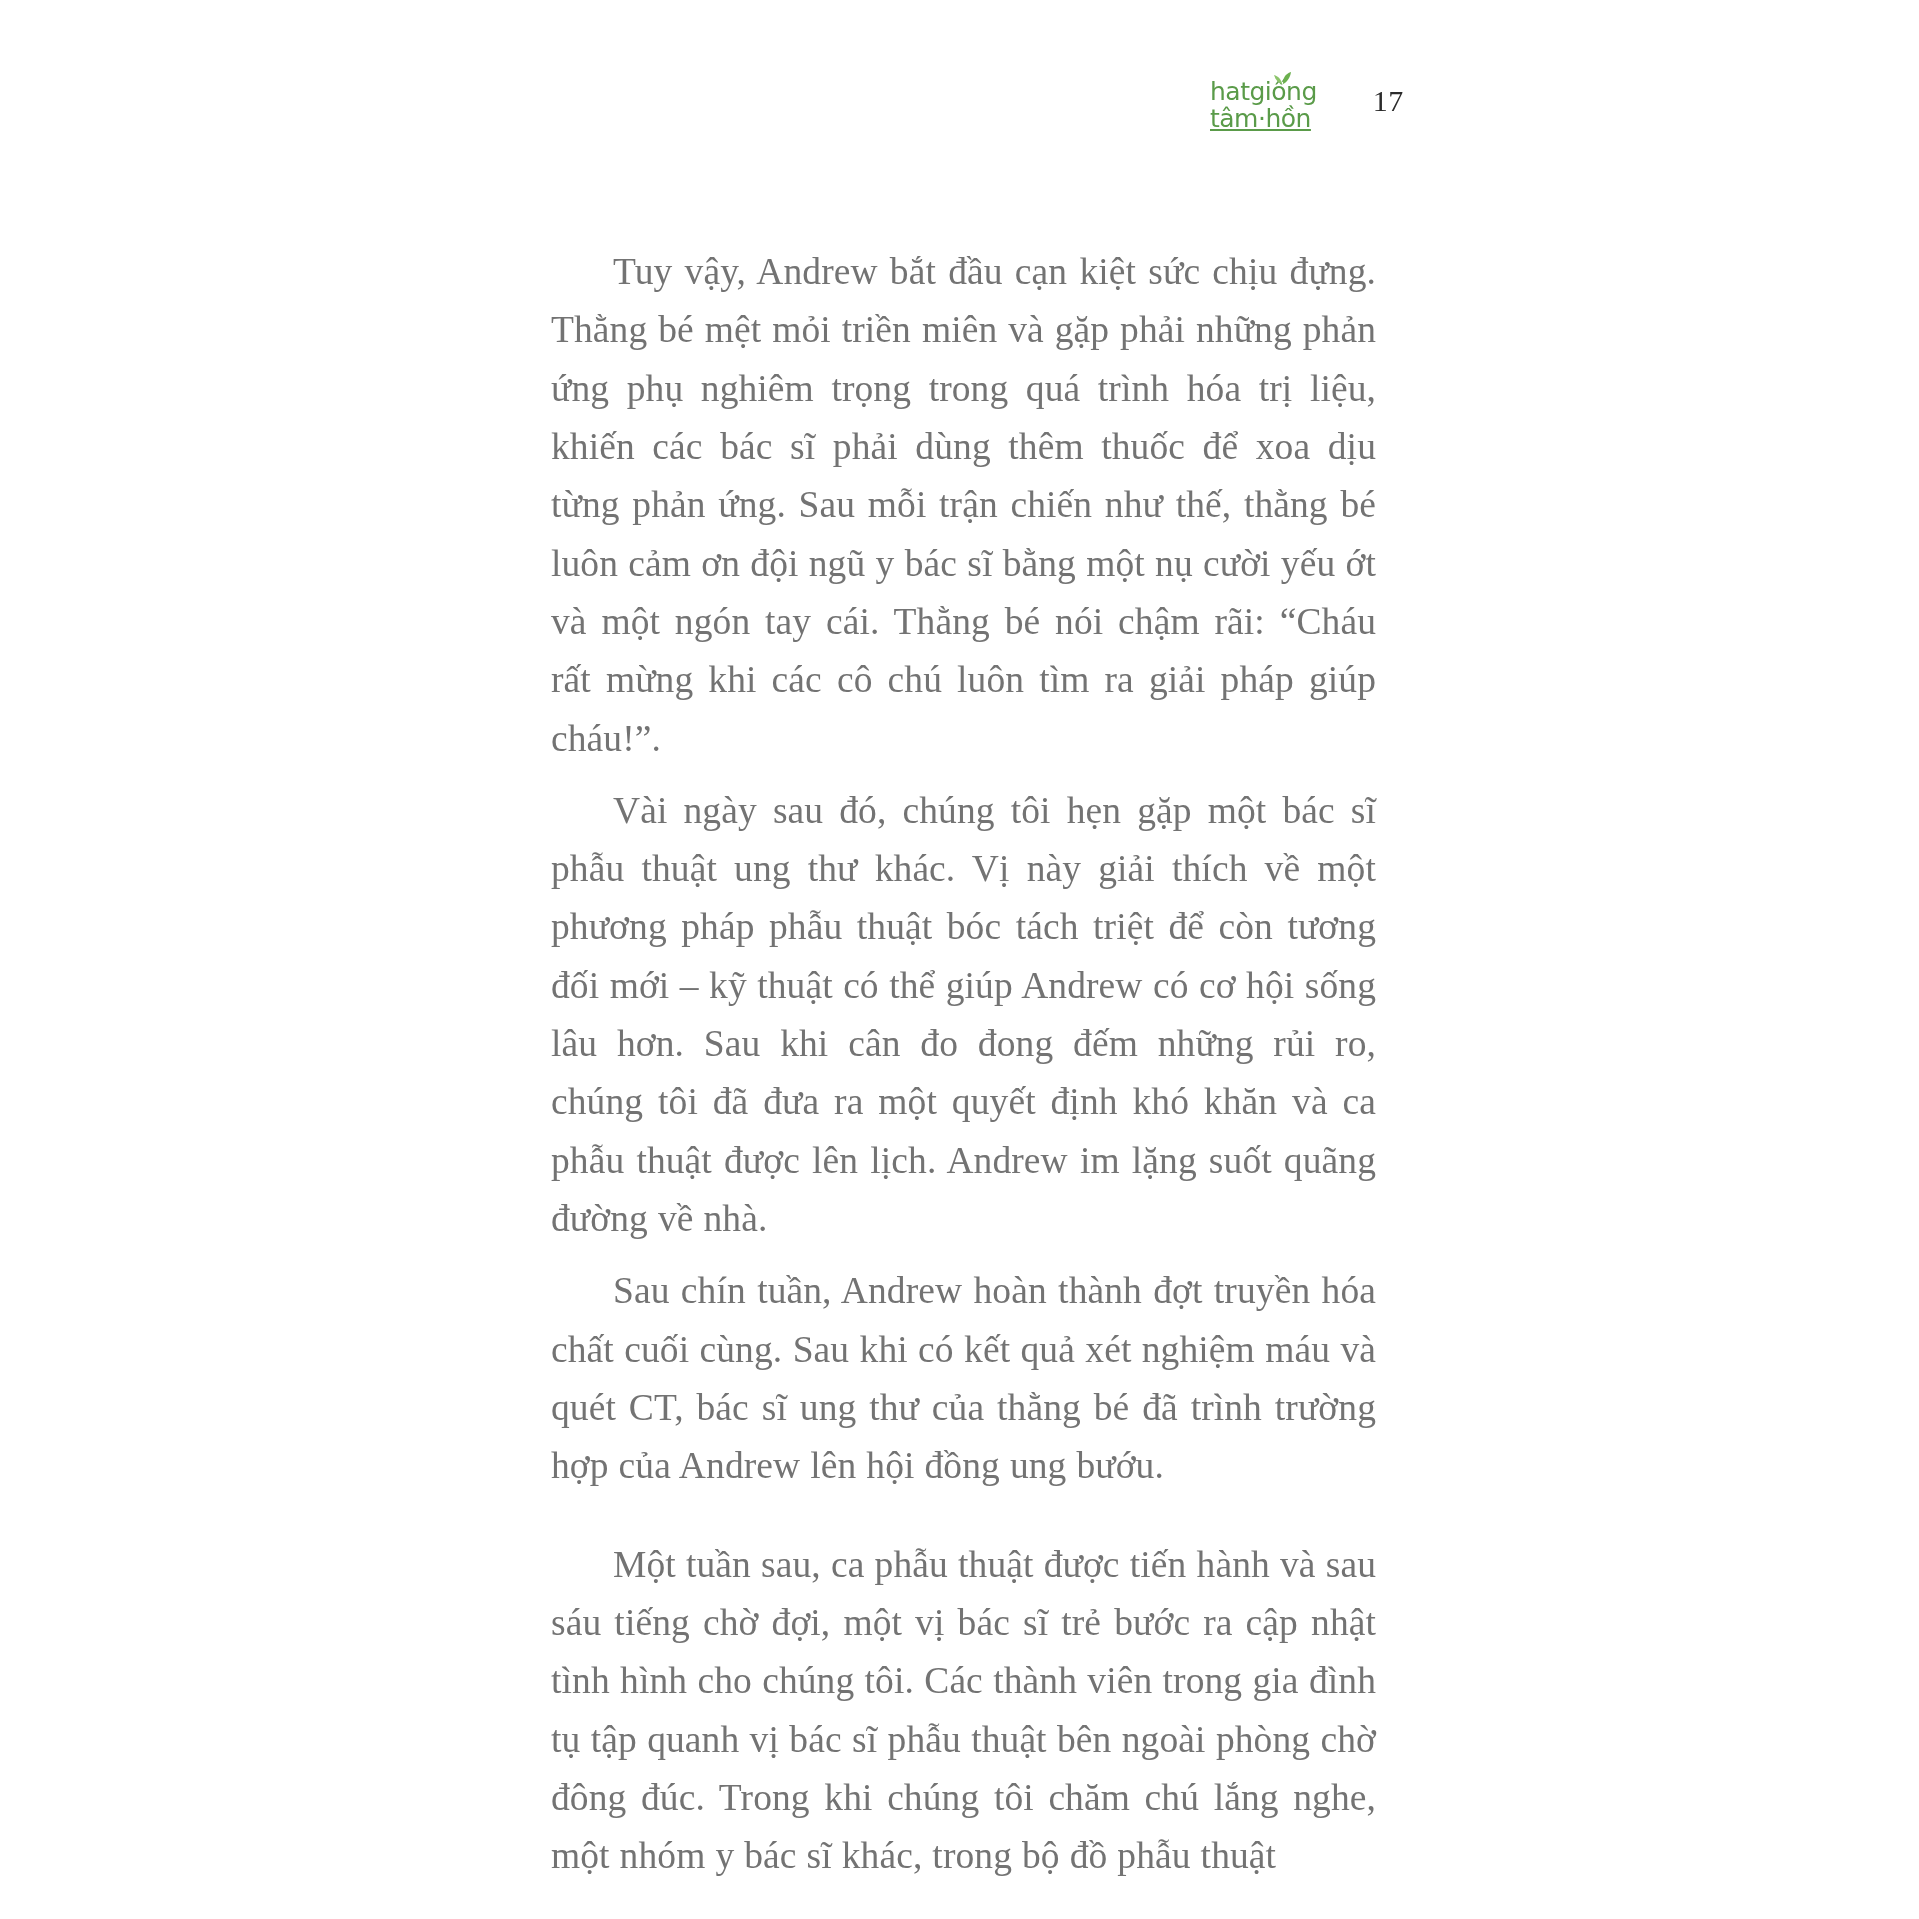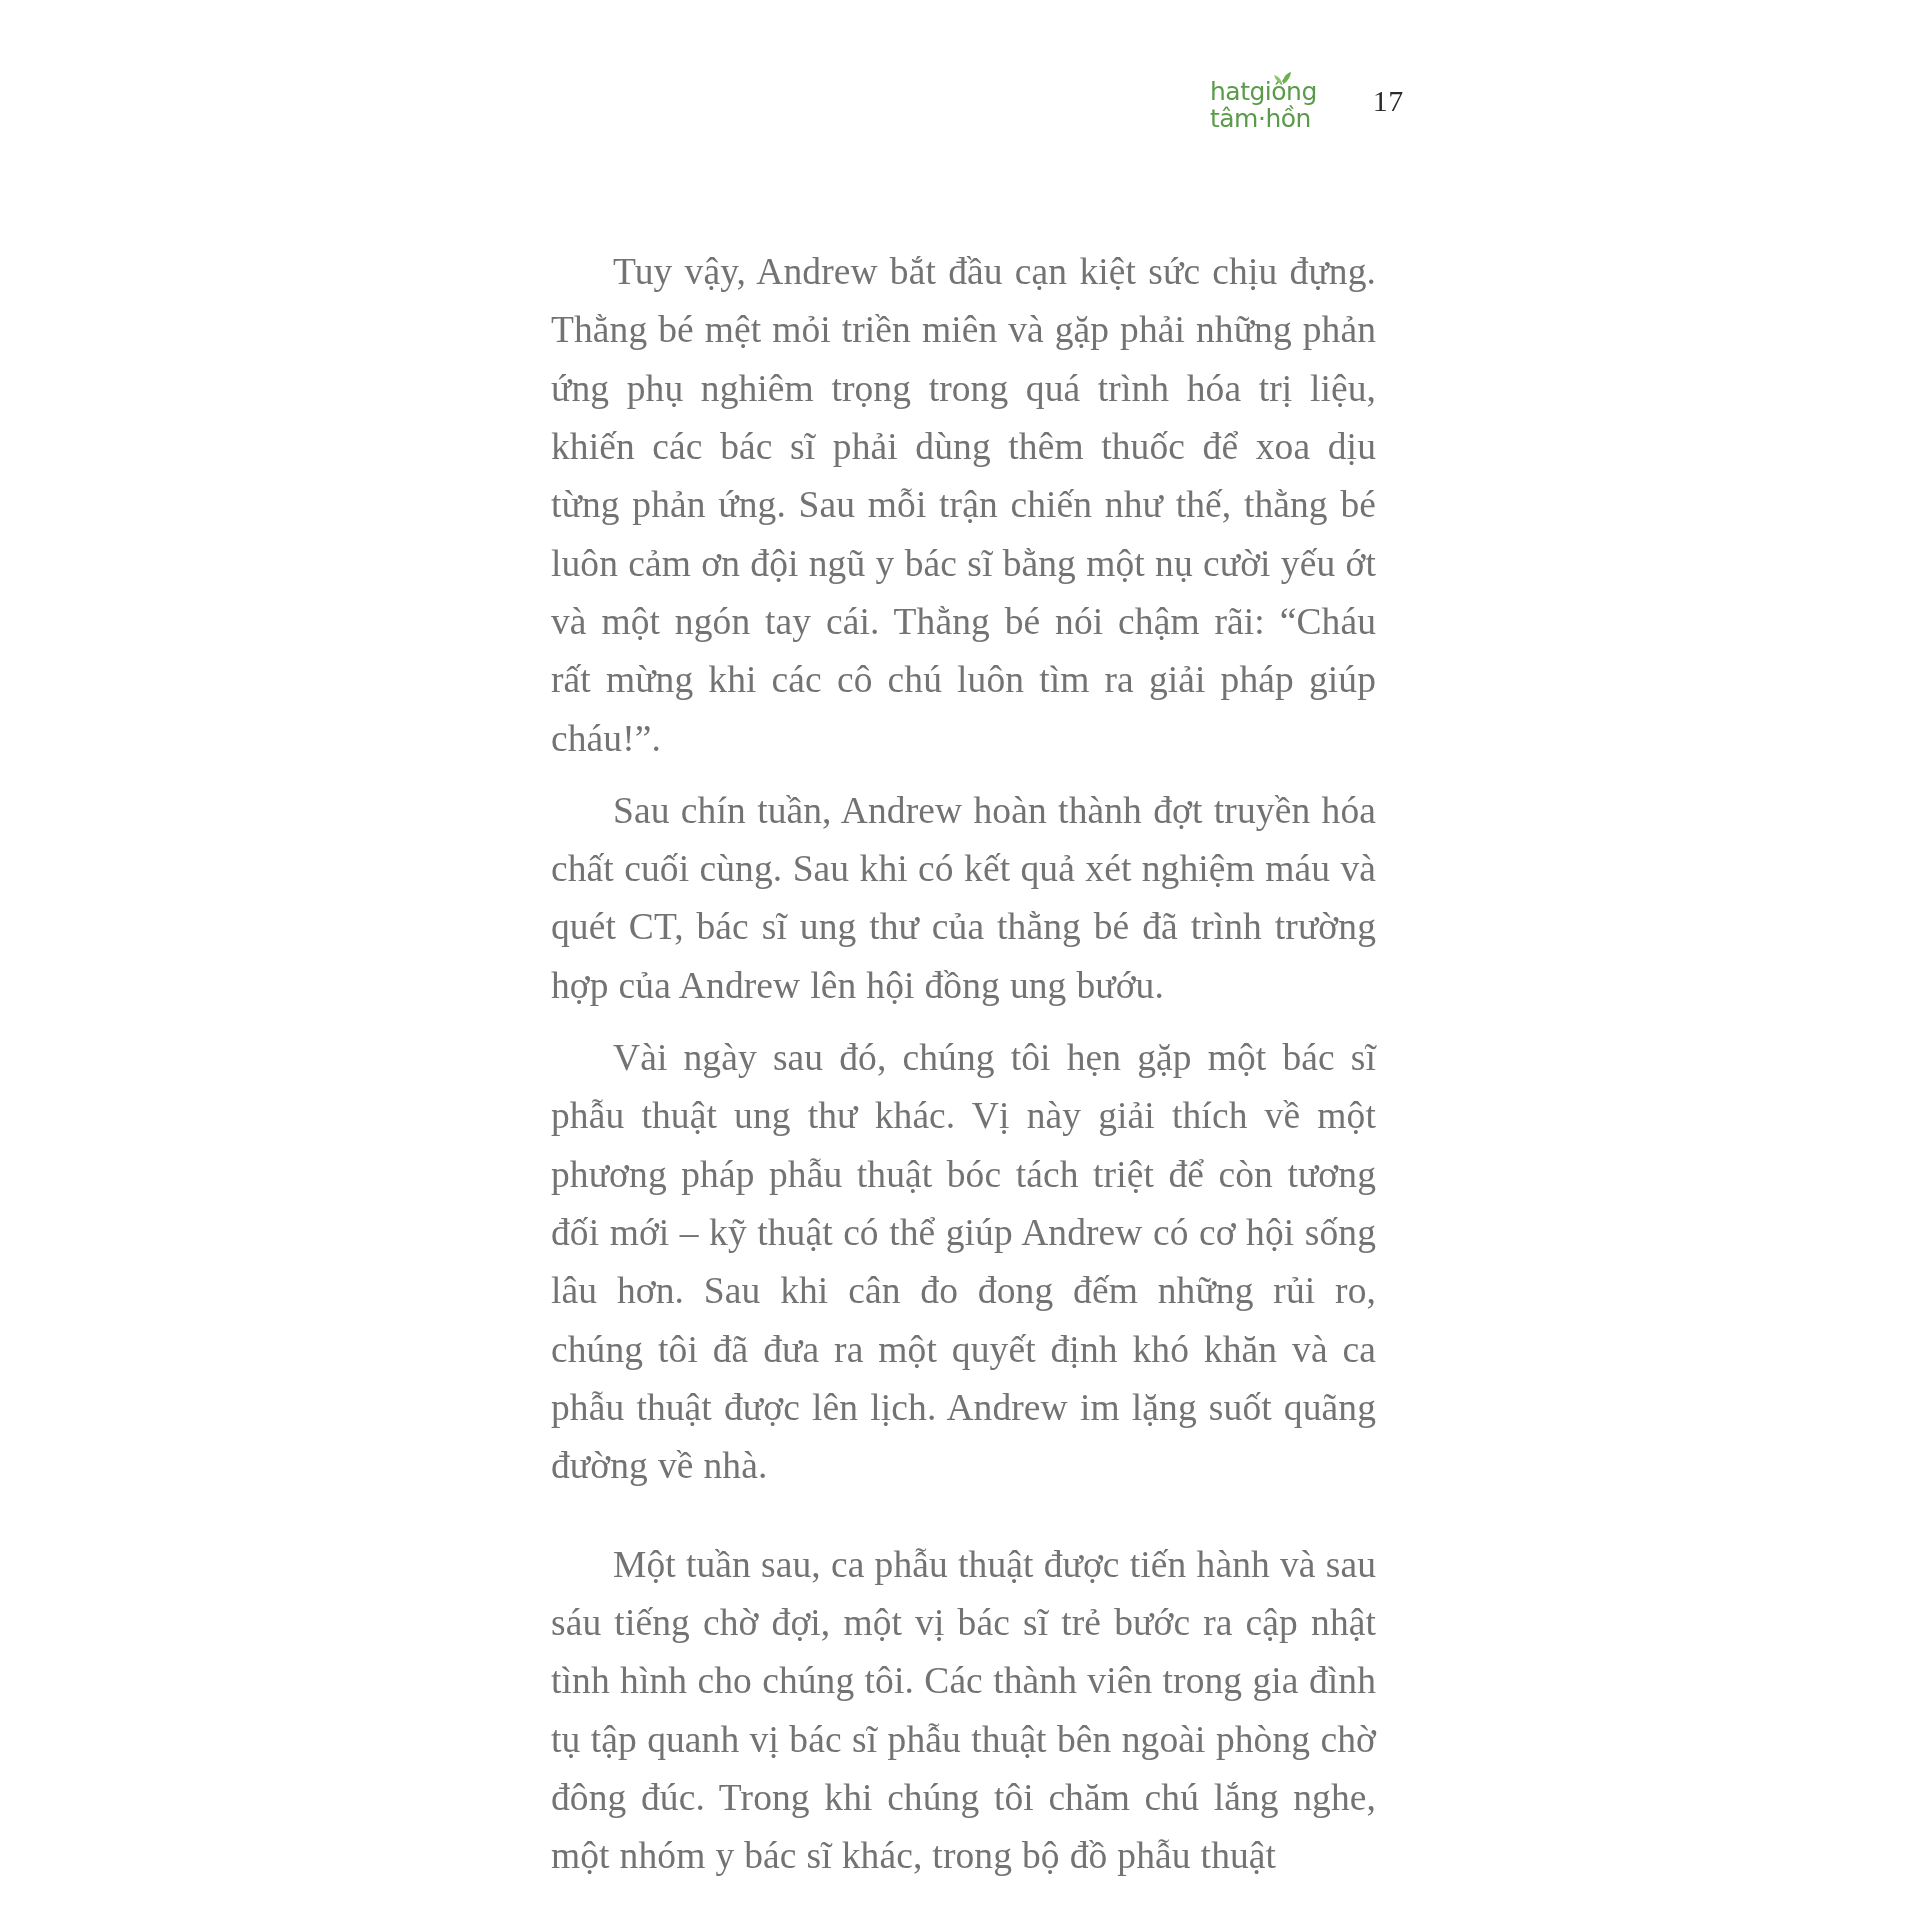--- a/index.html
+++ b/index.html
@@ -53,7 +53,7 @@
     position: relative;
   }
   .logo-line1 { white-space: nowrap; }
-  .logo-line2 { white-space: nowrap; }
+  .logo-line2 { white-space: nowrap; text-decoration: underline; }
   .leaf {
     position: absolute;
     left: 62px;

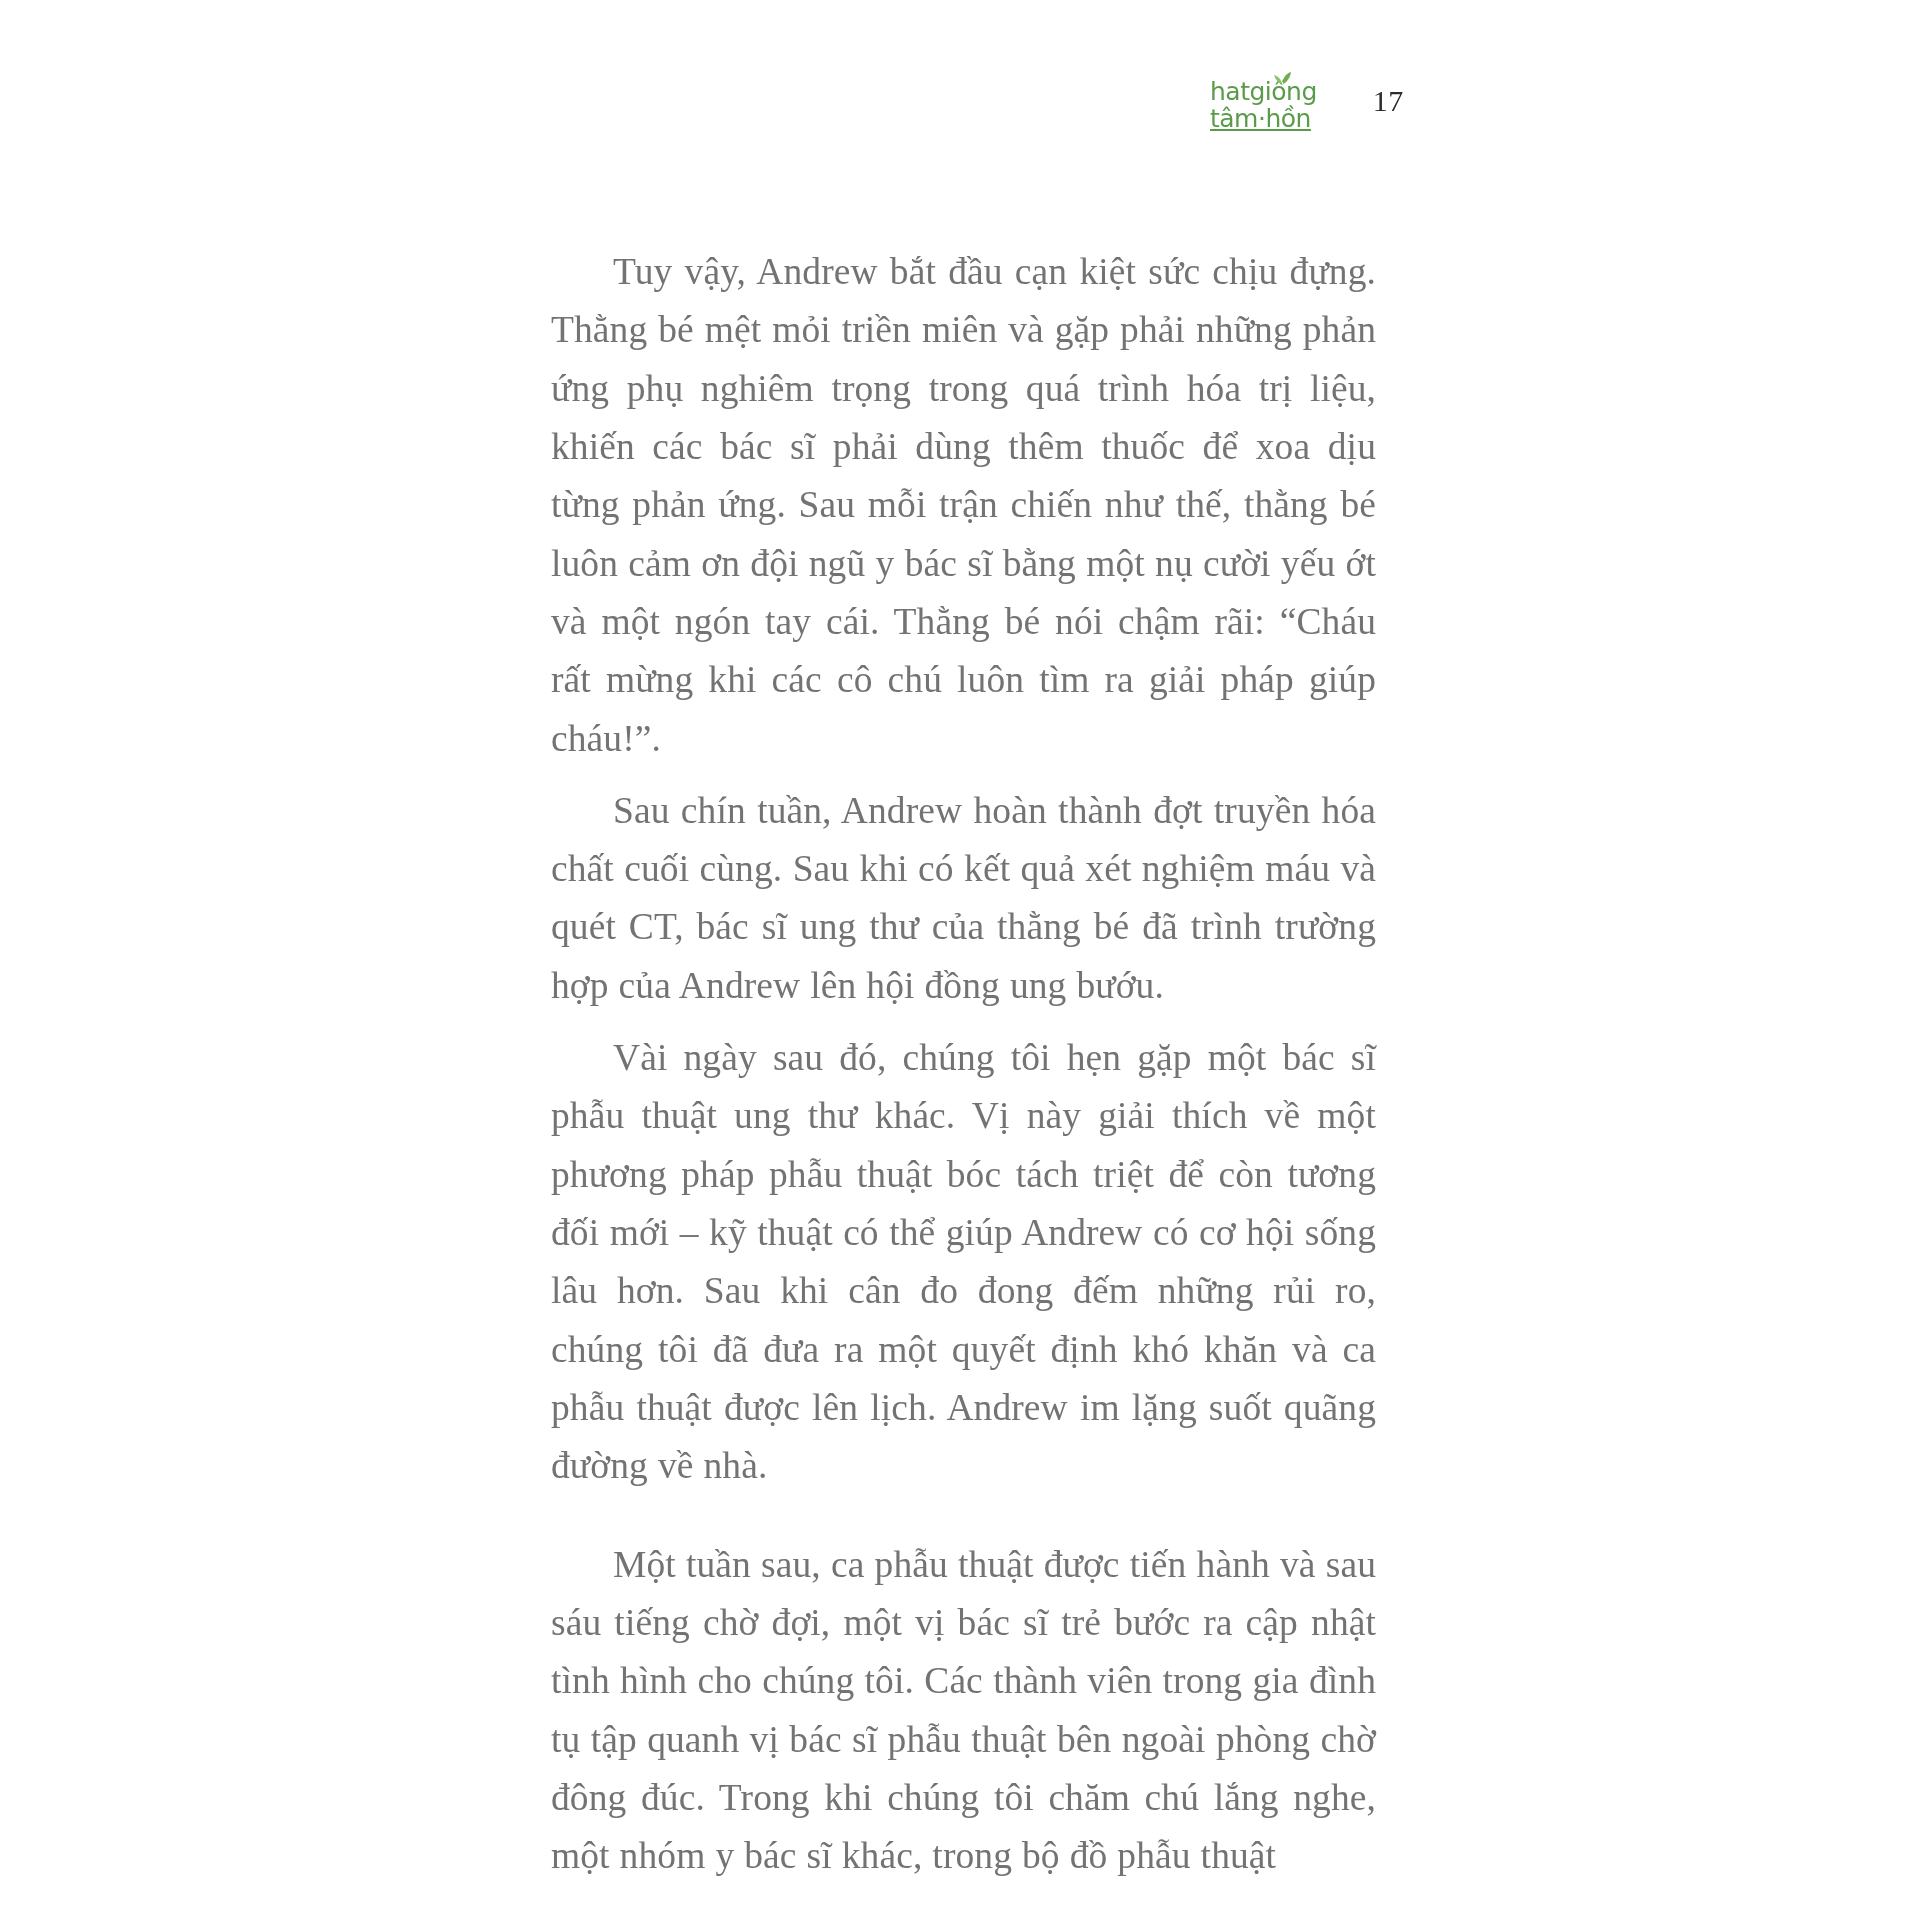--- a/index.html
+++ b/index.html
@@ -117,8 +117,8 @@
 
   <div class="content">
     <p>Tuy vậy, Andrew bắt đầu cạn kiệt sức chịu đựng. Thằng bé mệt mỏi triền miên và gặp phải những phản ứng phụ nghiêm trọng trong quá trình hóa trị liệu, khiến các bác sĩ phải dùng thêm thuốc để xoa dịu từng phản ứng. Sau mỗi trận chiến như thế, thằng bé luôn cảm ơn đội ngũ y bác sĩ bằng một nụ cười yếu ớt và một ngón tay cái. Thằng bé nói chậm rãi: “Cháu rất mừng khi các cô chú luôn tìm ra giải pháp giúp cháu!”.</p>
+    <p>Vài ngày sau đó, chúng tôi hẹn gặp một bác sĩ phẫu thuật ung thư khác. Vị này giải thích về một phương pháp phẫu thuật bóc tách triệt để còn tương đối mới – kỹ thuật có thể giúp Andrew có cơ hội sống lâu hơn. Sau khi cân đo đong đếm những rủi ro, chúng tôi đã đưa ra một quyết định khó khăn và ca phẫu thuật được lên lịch. Andrew im lặng suốt quãng đường về nhà.</p>
     <p>Sau chín tuần, Andrew hoàn thành đợt truyền hóa chất cuối cùng. Sau khi có kết quả xét nghiệm máu và quét CT, bác sĩ ung thư của thằng bé đã trình trường hợp của Andrew lên hội đồng ung bướu.</p>
-    <p>Vài ngày sau đó, chúng tôi hẹn gặp một bác sĩ phẫu thuật ung thư khác. Vị này giải thích về một phương pháp phẫu thuật bóc tách triệt để còn tương đối mới – kỹ thuật có thể giúp Andrew có cơ hội sống lâu hơn. Sau khi cân đo đong đếm những rủi ro, chúng tôi đã đưa ra một quyết định khó khăn và ca phẫu thuật được lên lịch. Andrew im lặng suốt quãng đường về nhà.</p>
     <p>Một tuần sau, ca phẫu thuật được tiến hành và sau sáu tiếng chờ đợi, một vị bác sĩ trẻ bước ra cập nhật tình hình cho chúng tôi. Các thành viên trong gia đình tụ tập quanh vị bác sĩ phẫu thuật bên ngoài phòng chờ đông đúc. Trong khi chúng tôi chăm chú lắng nghe, một nhóm y bác sĩ khác, trong bộ đồ phẫu thuật</p>
   </div>
 

